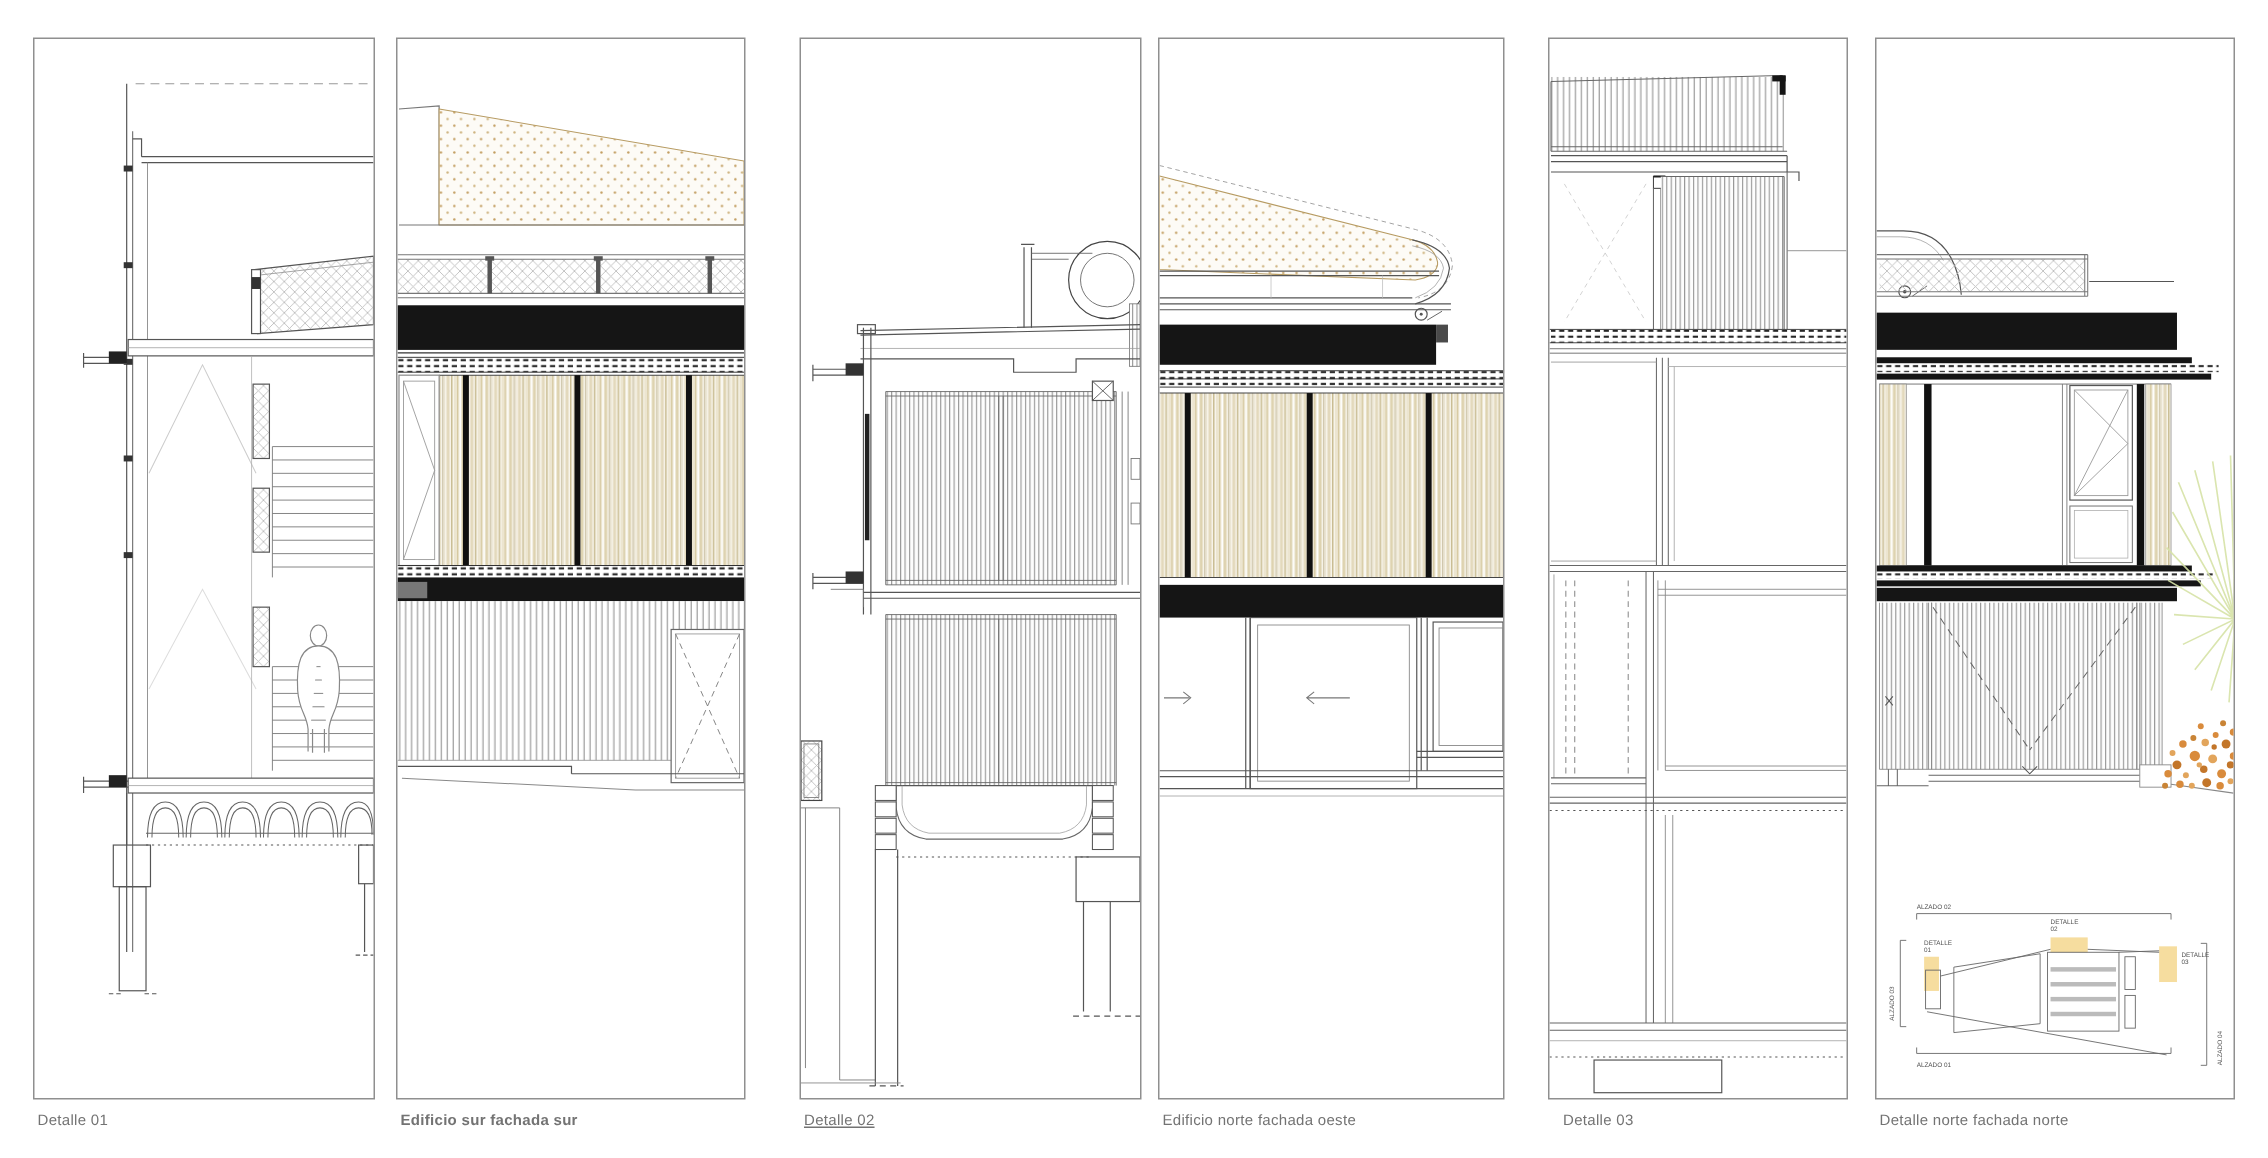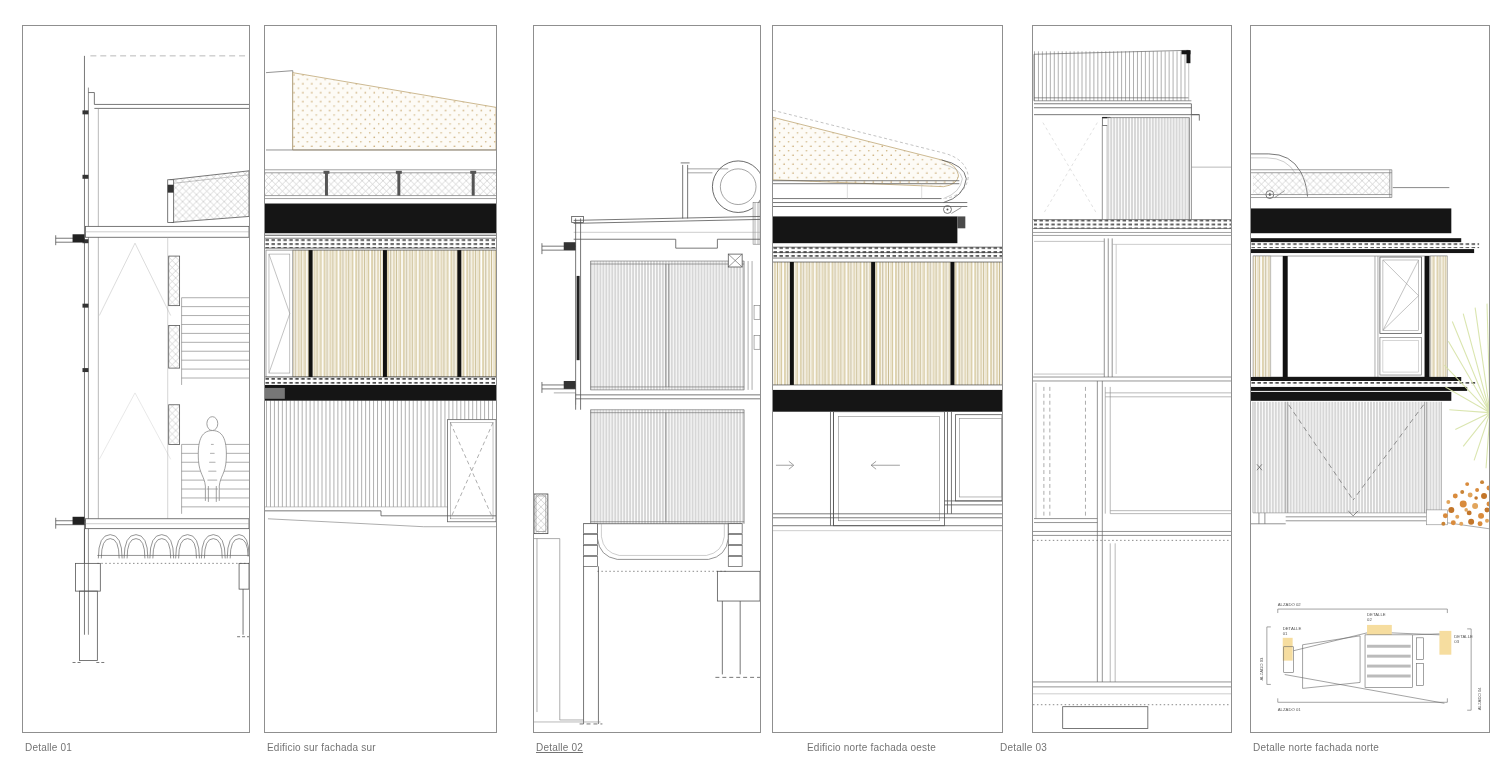--- a/index.html
+++ b/index.html
@@ -398,7 +398,7 @@
   </section>
 
   <div class="caption" style="left:25px;">Detalle 01</div>
-  <div class="caption" style="left:267px;">Edificio sur fachada sur</div>
+  <div class="caption" style="left:267px;font-weight:bold;">Edificio sur fachada sur</div>
   <div class="caption" style="left:536px;text-decoration:underline;">Detalle 02</div>
   <div class="caption" style="left:775px;margin-left:32px;">Edificio norte fachada oeste</div>
   <div class="caption" style="left:1000px;">Detalle 03</div>

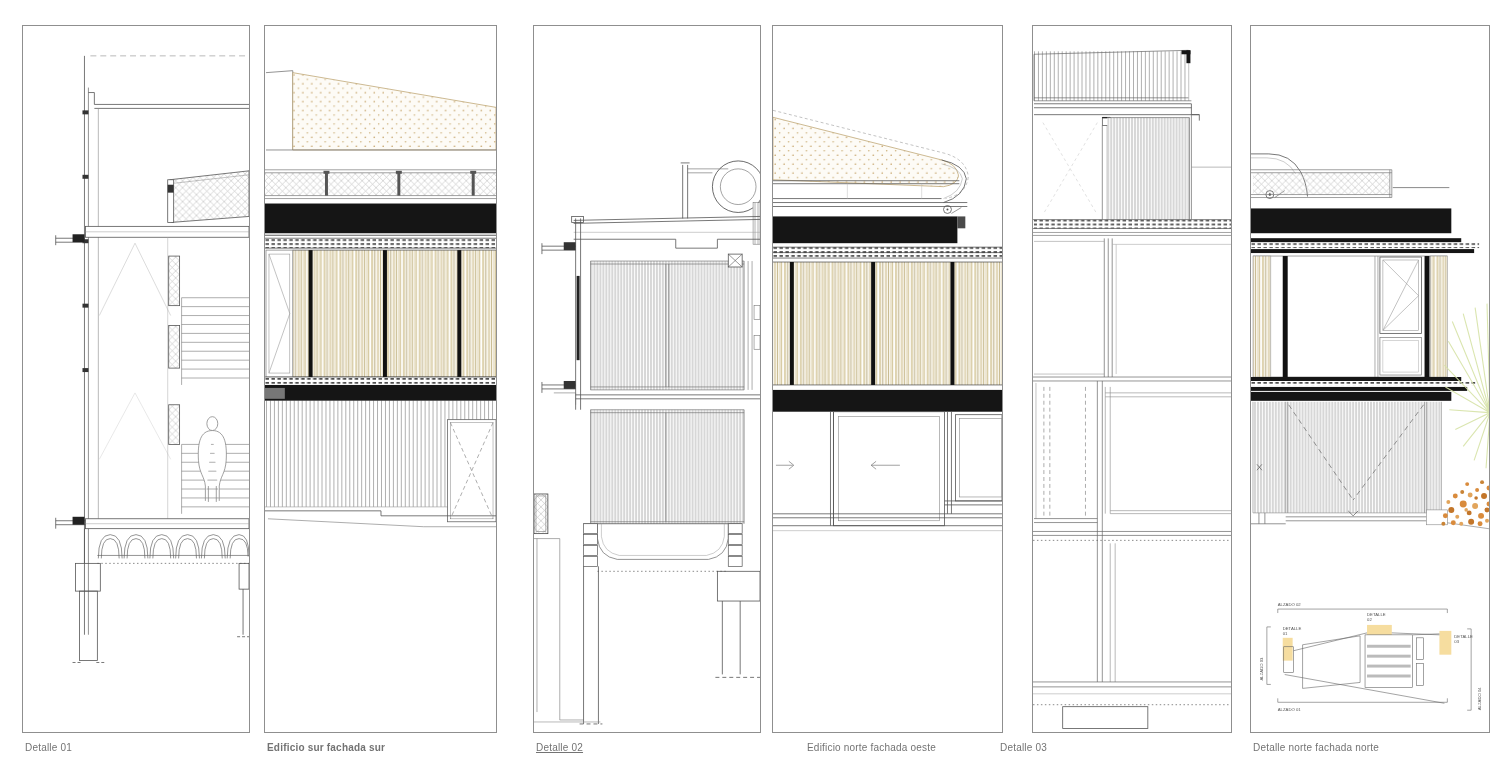--- a/index.html
+++ b/index.html
@@ -400,7 +400,7 @@
   <div class="caption" style="left:25px;">Detalle 01</div>
   <div class="caption" style="left:267px;font-weight:bold;">Edificio sur fachada sur</div>
   <div class="caption" style="left:536px;text-decoration:underline;">Detalle 02</div>
-  <div class="caption" style="left:775px;margin-left:32px;">Edificio norte fachada oeste</div>
+  <div class="caption" style="left:775px;">Edificio norte fachada oeste</div>
   <div class="caption" style="left:1000px;">Detalle 03</div>
   <div class="caption" style="left:1253px;">Detalle norte fachada norte</div>
 

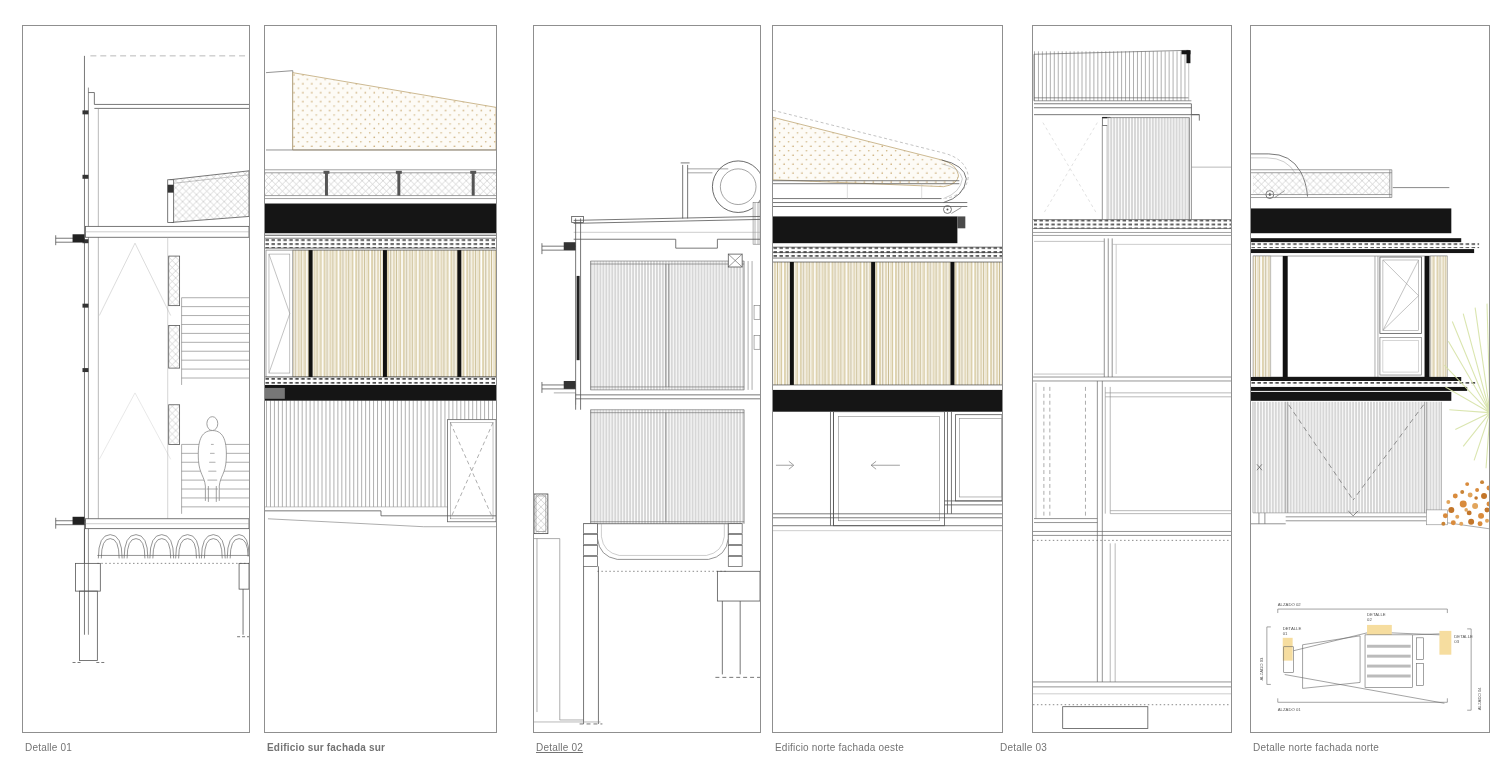--- a/index.html
+++ b/index.html
@@ -401,7 +401,7 @@
   <div class="caption" style="left:267px;font-weight:bold;">Edificio sur fachada sur</div>
   <div class="caption" style="left:536px;text-decoration:underline;">Detalle 02</div>
   <div class="caption" style="left:775px;">Edificio norte fachada oeste</div>
-  <div class="caption" style="left:1000px;">Detalle 03</div>
+  <div class="caption" style="left:1042px;">Detalle 03</div>
   <div class="caption" style="left:1253px;">Detalle norte fachada norte</div>
 
 </div>

